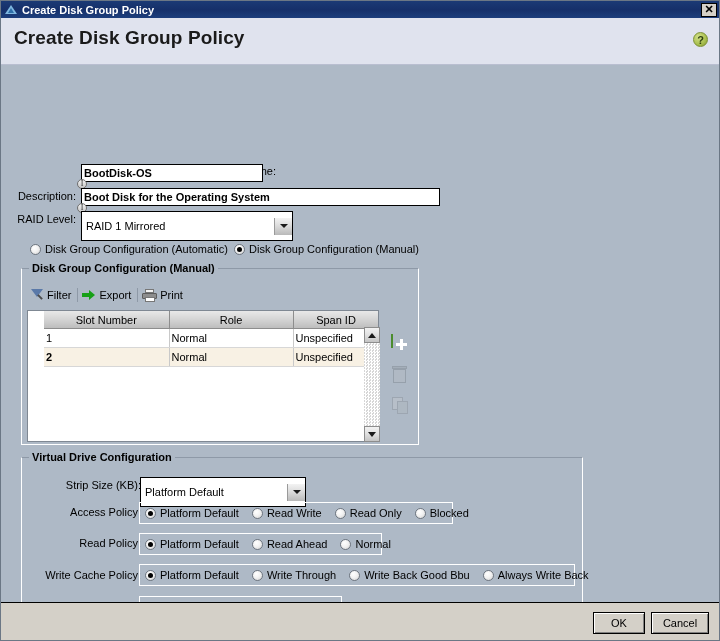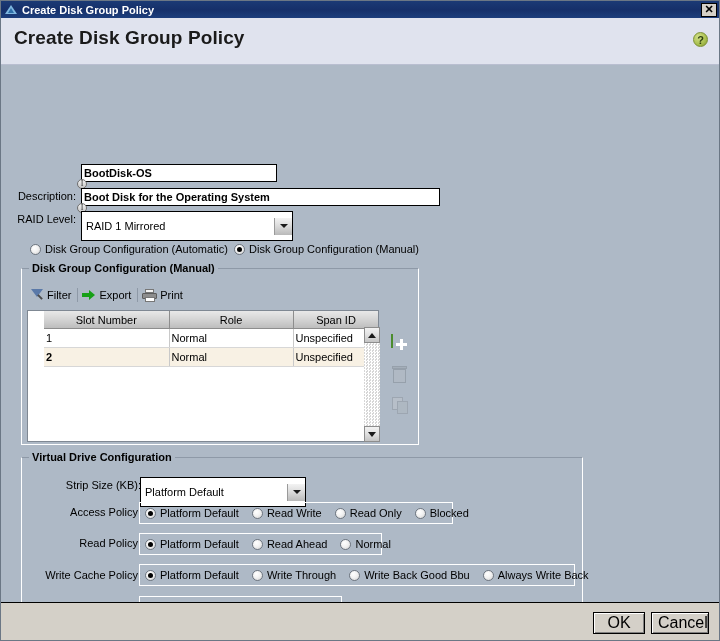--- a/index.html
+++ b/index.html
@@ -482,7 +482,7 @@
     <div class="frow" style="left:15px; top:100px; width:260px; justify-content:flex-end;">
       <span class="flabel">Name:</span>
     </div>
-    <input class="tfield" style="left: 80px; top: 99px; width: 196px; position: absolute;" value="BootDisk-OS">
+    <input class="tfield" style="left: 80px; top: 99px; width: 182px; position: absolute;" value="BootDisk-OS">
     <div class="infodot" style="left:76px; top:114px;">I</div>
 
     <div class="frow" style="left:0px; top:125px; width:75px; justify-content:flex-end;">

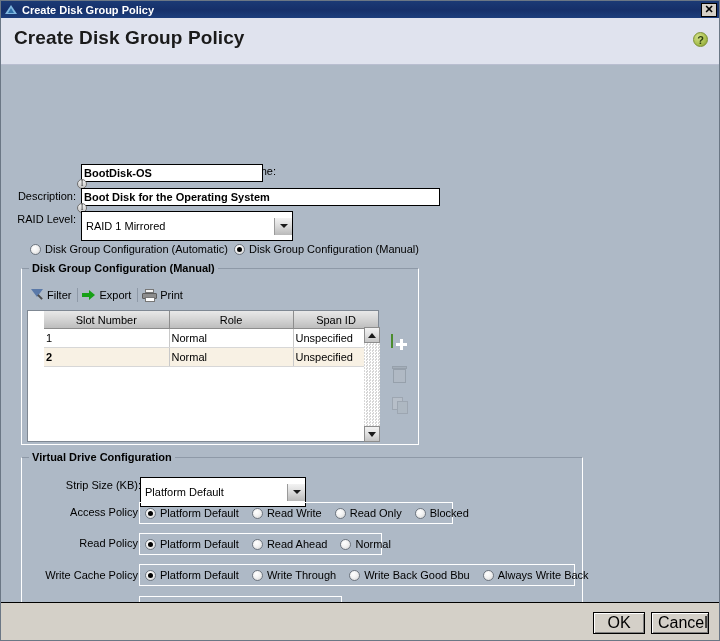--- a/index.html
+++ b/index.html
@@ -412,7 +412,7 @@
     border: 1px solid #000;
     box-shadow: inset 1px 1px 0 #ffffff, inset -1px -1px 0 #808080;
     font-family: "Liberation Sans", sans-serif;
-    font-size: 16px;
+    font-size: 11px;
     color: #000;
     cursor: pointer;
     box-sizing: border-box;

